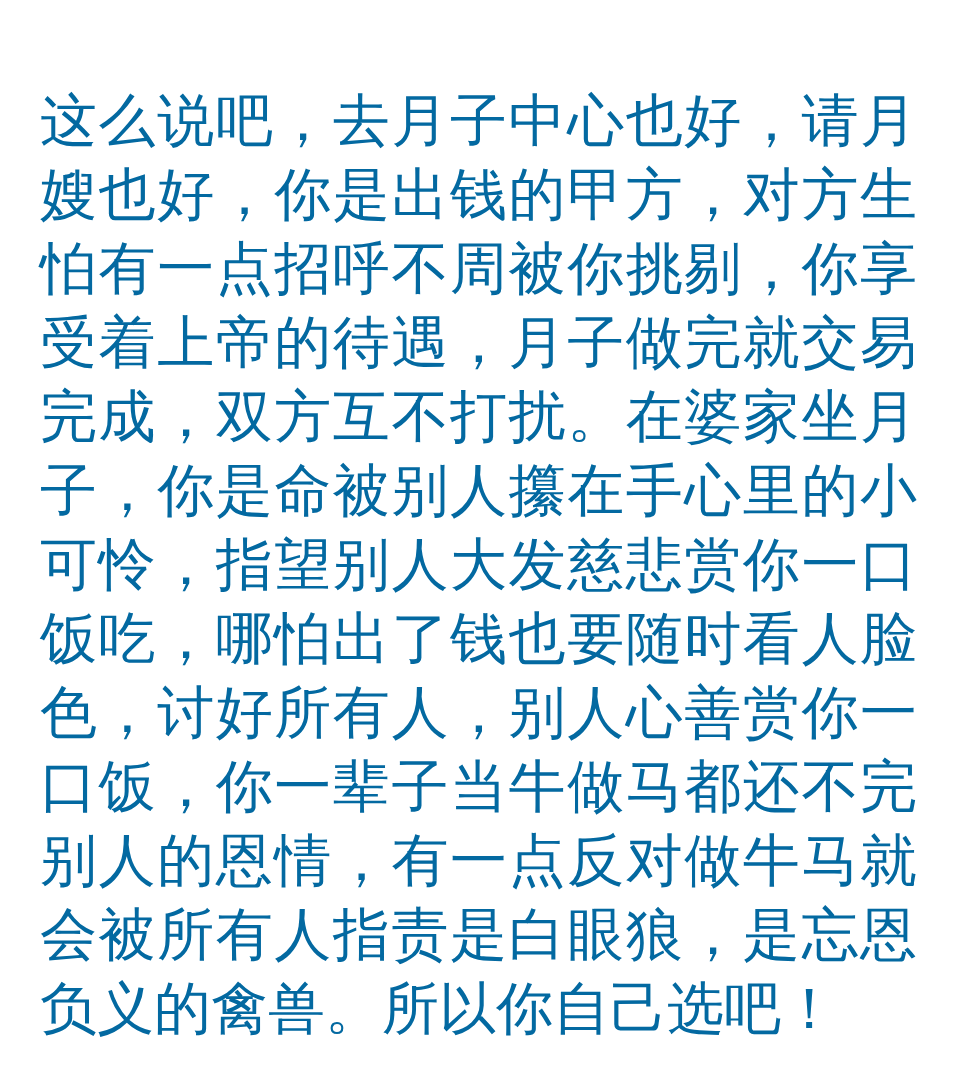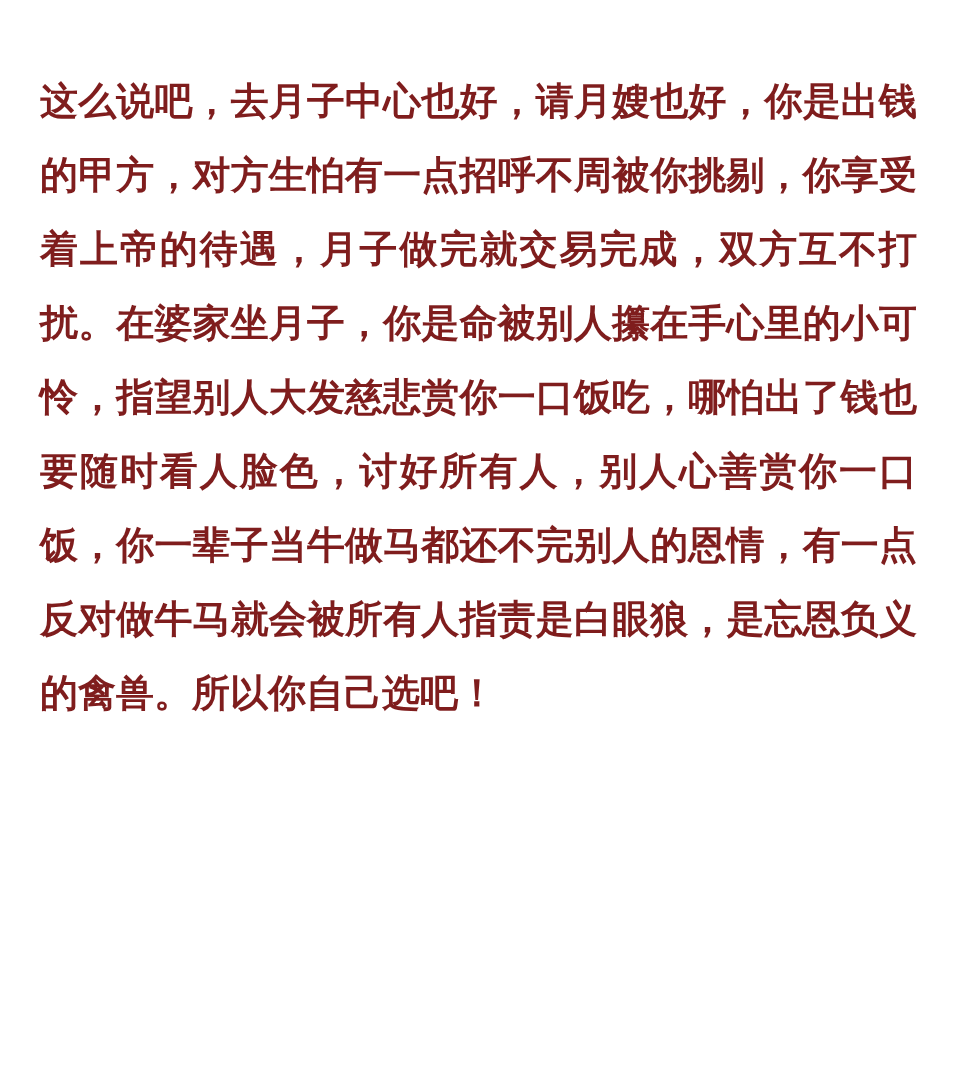--- a/index.html
+++ b/index.html
@@ -24,10 +24,10 @@
     justify-content: flex-start;
   }
   .body-text {
-    font-size: 38px;
+    font-size: 57px;
     line-height: 74px;
-    color: #7f1d1d;
-    font-weight: 700;
+    color: #0369a1;
+    font-weight: 400;
     letter-spacing: 0px;
     text-align: justify;
     text-justify: inter-character;

